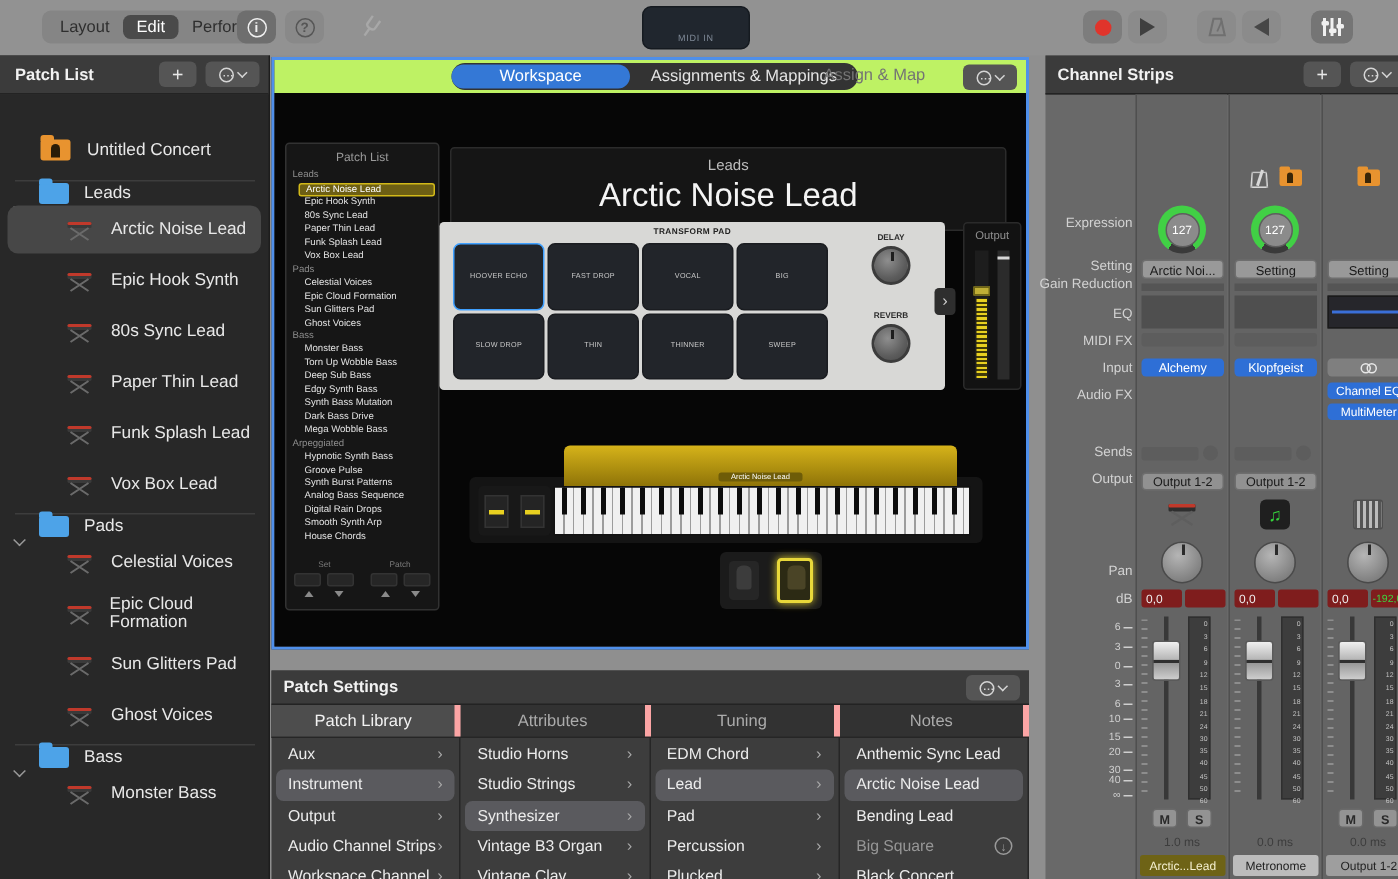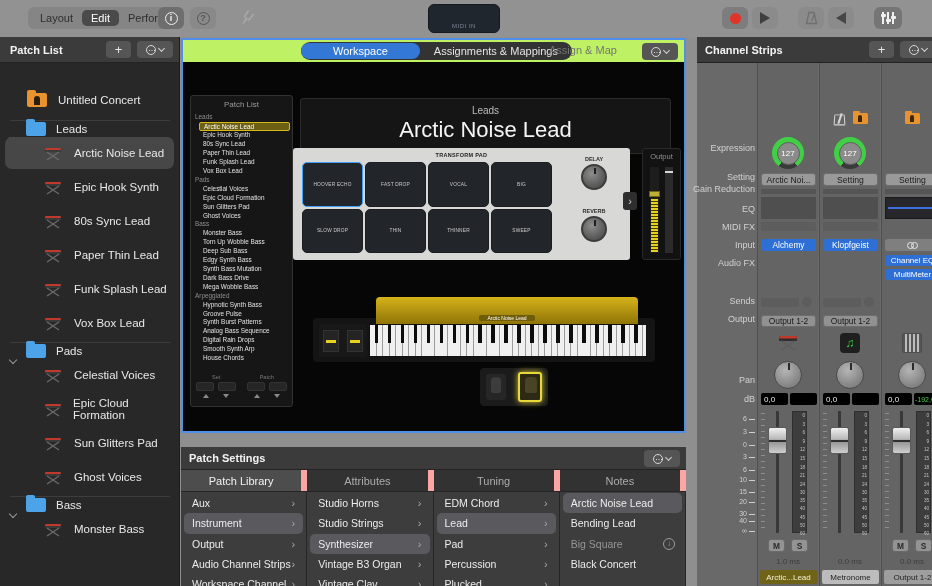--- a/index.html
+++ b/index.html
@@ -209,7 +209,7 @@
     background:radial-gradient(circle at 40% 32%, #b5b5b5, #868686 65%, #6e6e6e); border:1px solid #4a4a4a; }
   .pan-knob:after { content:""; position:absolute; left:50%; top:1px; width:1.5px; height:7px; background:#2a2a2a; }
   .db-row { position:absolute; top:330px; left:3px; display:flex; gap:2px; }
-  .db-box { width:27px; height:12px; background:#000000; border-radius:2px; color:#f0f0f0; font-size:8px;
+  .db-box { width:27px; height:12px; background:#7f1d1d; border-radius:2px; color:#f0f0f0; font-size:8px;
     display:flex; align-items:center; padding-left:3px; }
   .db-box.peak { color:#3ed13e; font-size:7px; padding-left:1px; }
   .fader-zone { position:absolute; top:348px; left:0; width:61px; height:122px; }

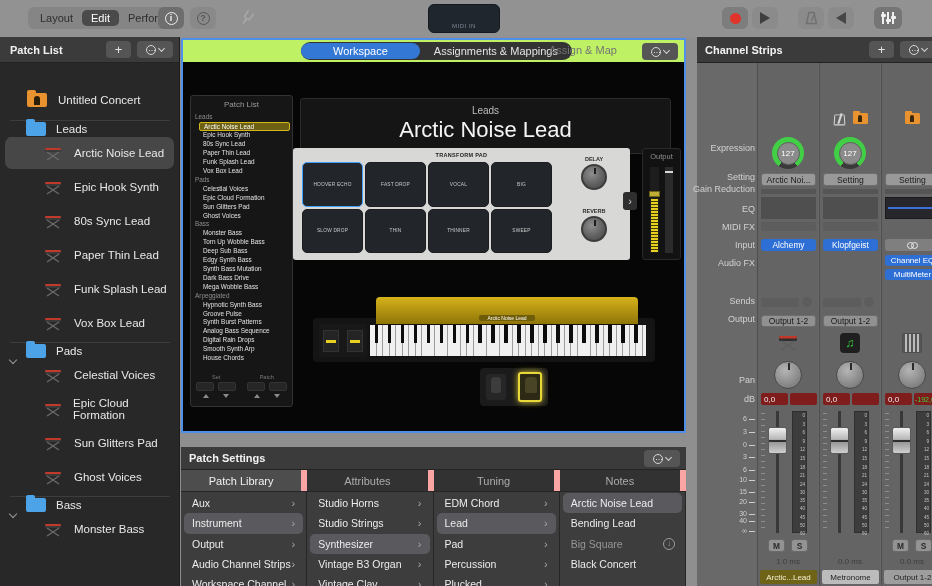--- a/index.html
+++ b/index.html
@@ -149,7 +149,7 @@
   #psettings { position:absolute; left:181px; top:447px; width:505px; height:164px; background:#3d3d3d; }
   #ps-tabs { display:flex; height:22px; background:#323232; border-bottom:1px solid #262626; }
   .ps-tab { flex:1; display:flex; align-items:center; justify-content:center; font-size:11px; color:#ababab;
-    border-right:6px solid #fca5a5; }
+    border-right:4px solid #fca5a5; }
   .ps-tab.active { background:#4d4d4d; color:#f2f2f2; }
   #ps-cols { display:flex; height:100px; }
   .ps-col { flex:1; border-right:1px solid #262626; padding-top:1px; }

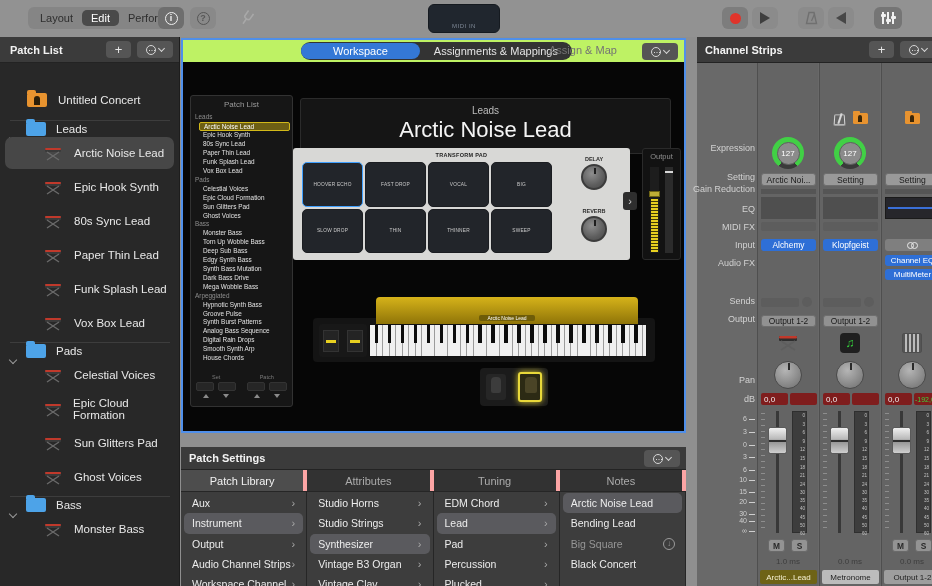--- a/index.html
+++ b/index.html
@@ -667,6 +667,9 @@
         </div>
       </div>
       <div class="ps-col">
+        <div class="ps-row">
+          <span class="lb">Anthemic Sync Lead</span>
+        </div>
         <div class="ps-row sel">
           <span class="lb">Arctic Noise Lead</span>
         </div>

